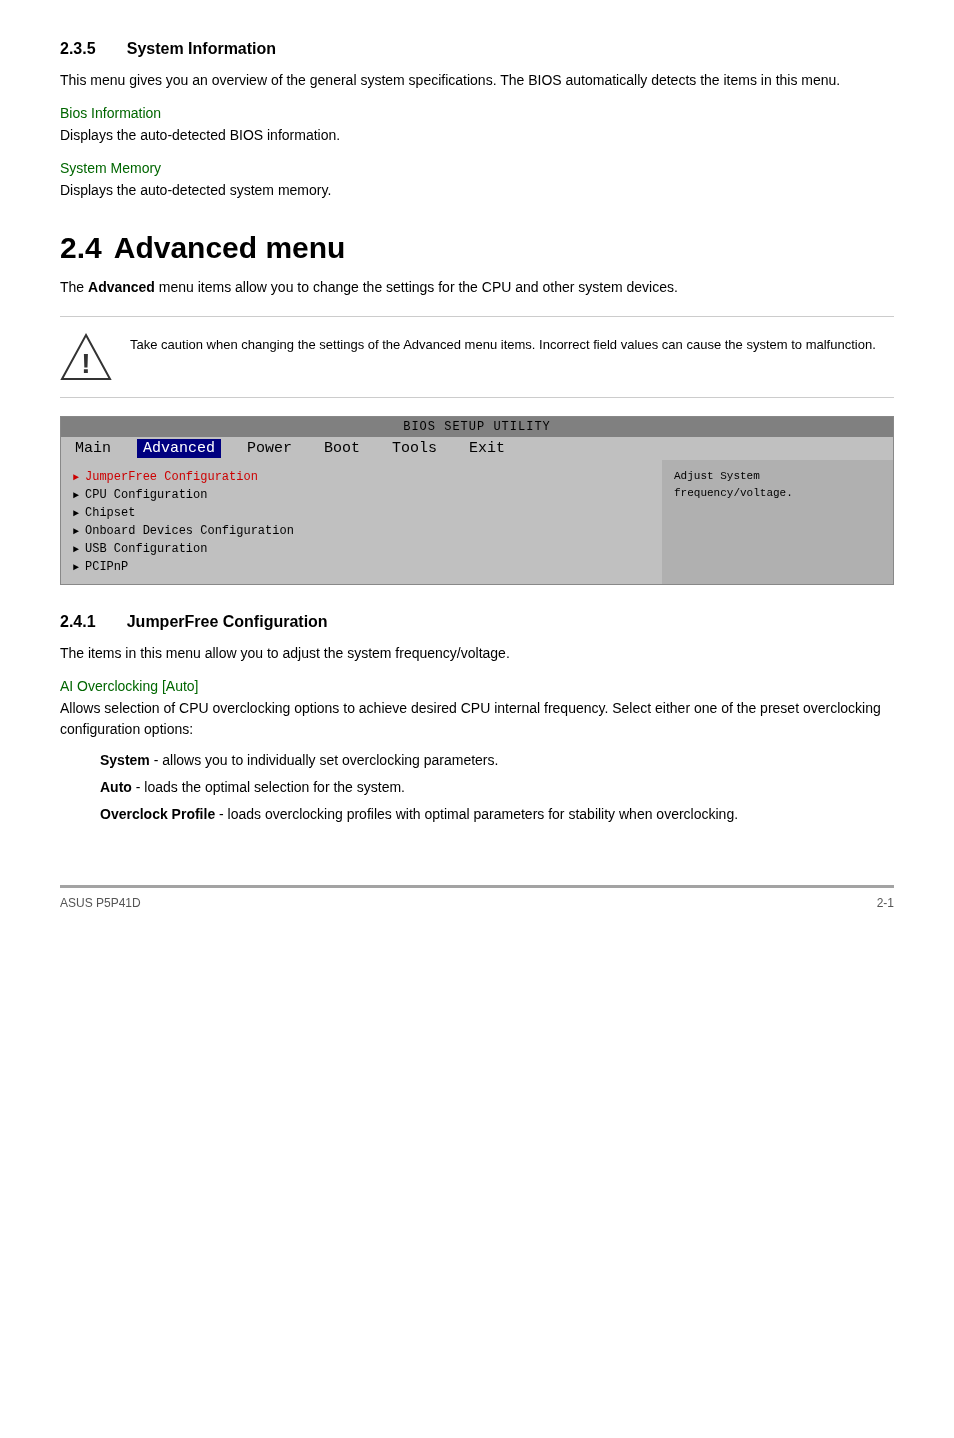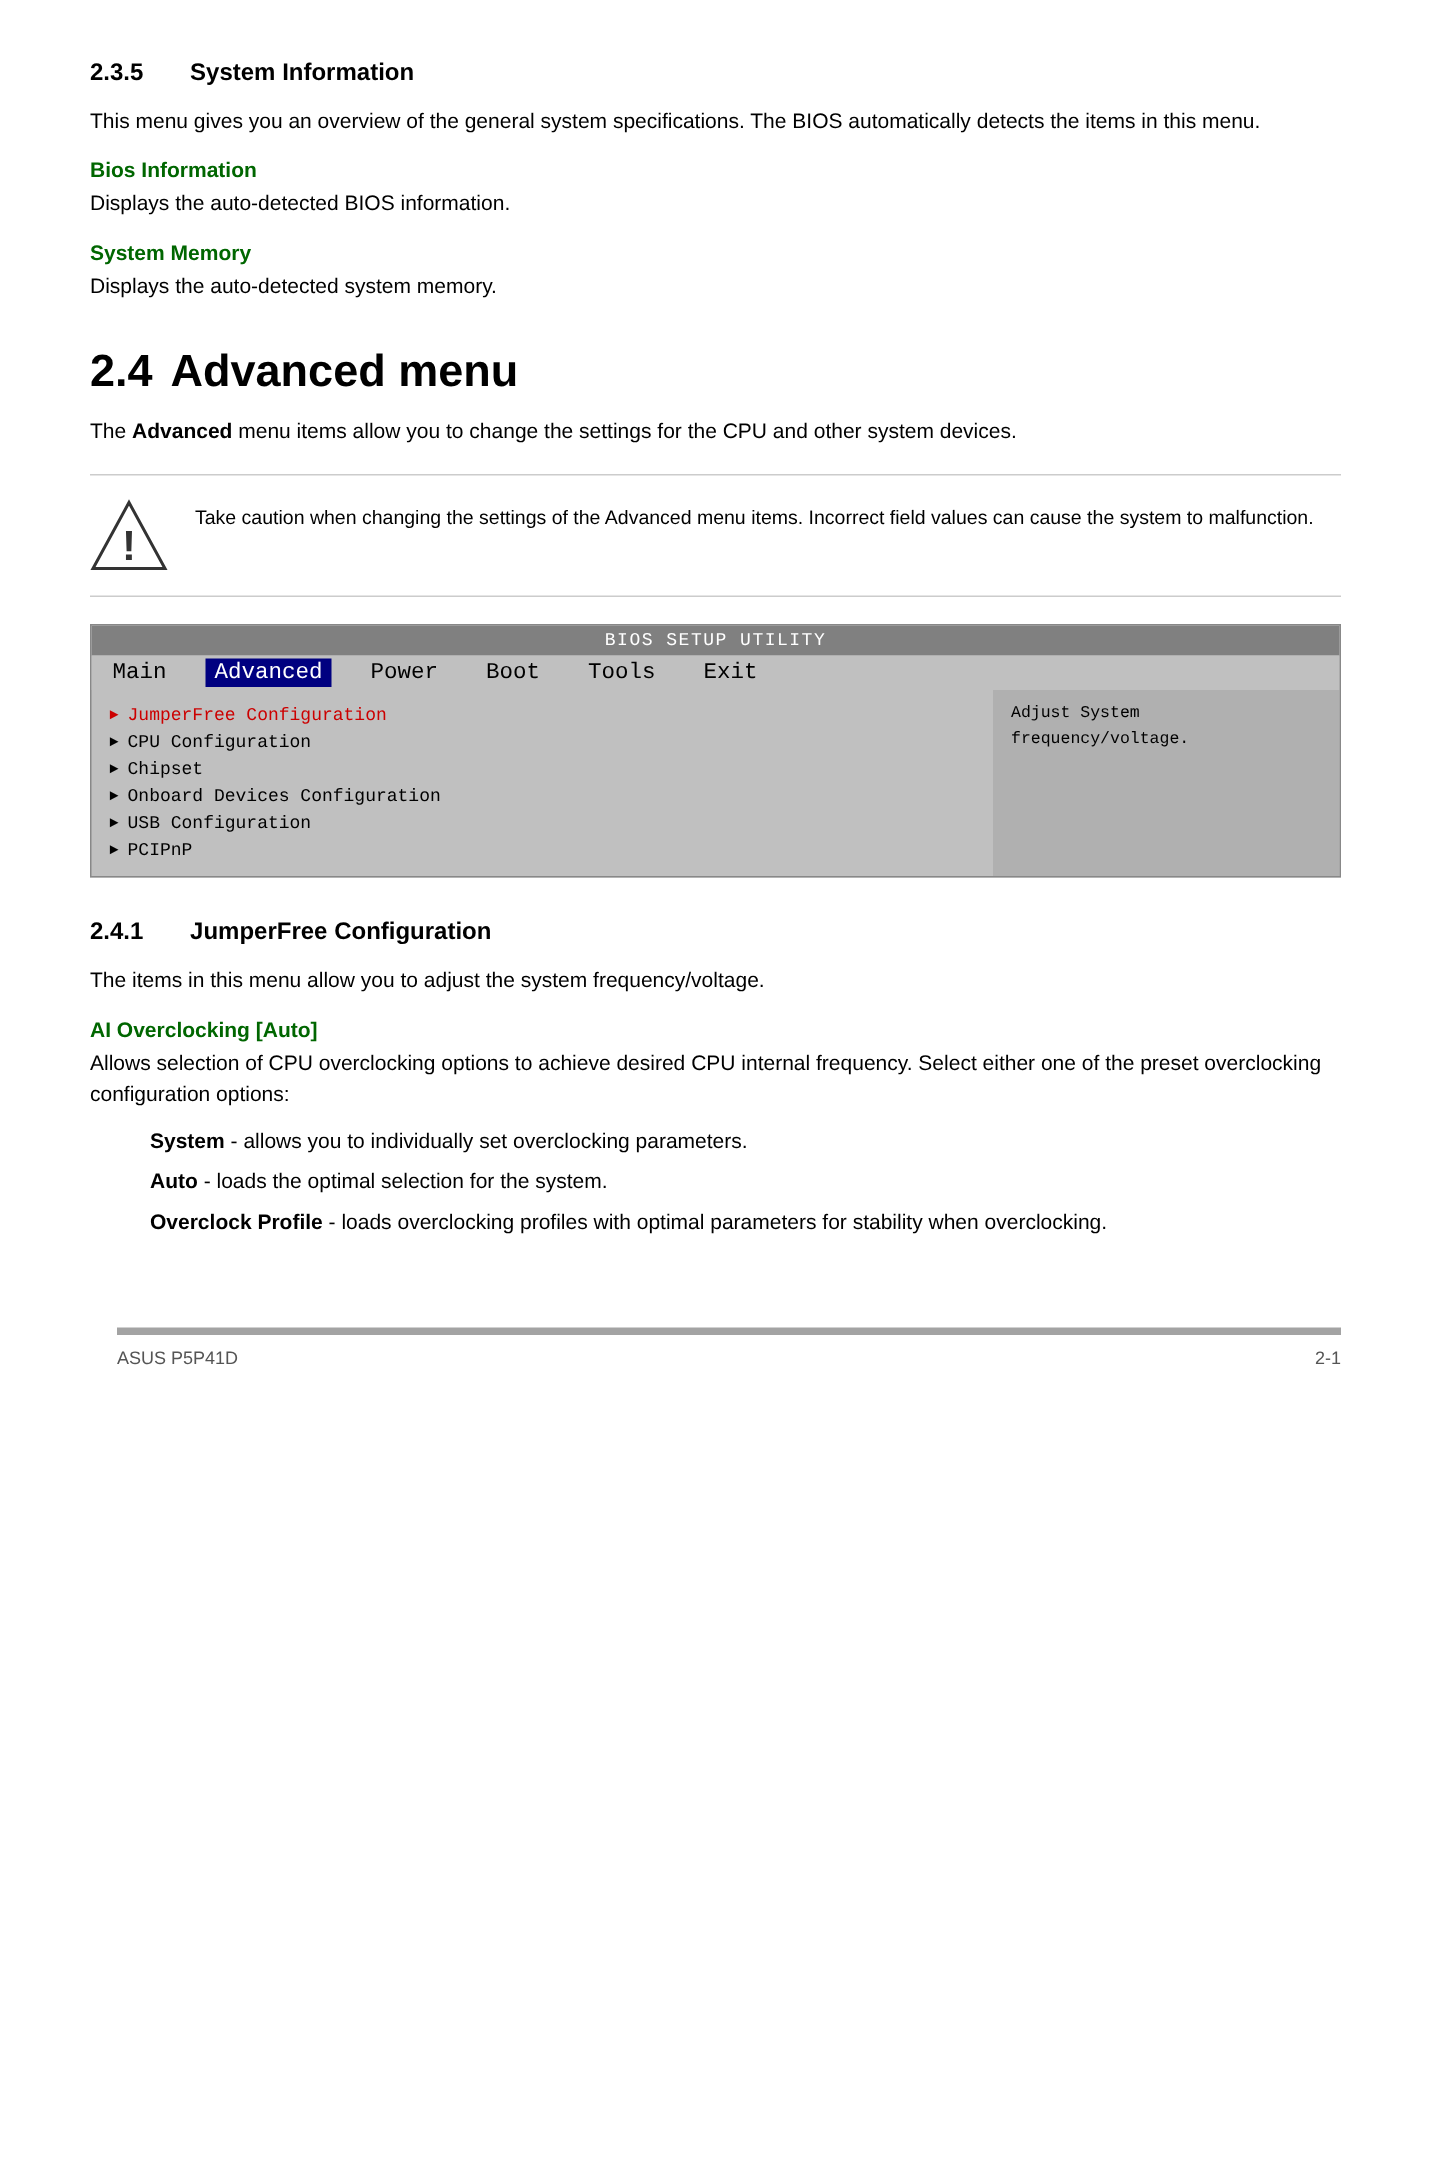--- a/index.html
+++ b/index.html
@@ -31,7 +31,7 @@
       margin-bottom: 6px;
     }
     .subsection-title {
-      font-weight: bold;
+      font-weight: normal;
       font-size: 14px;
       color: #006600;
       margin-top: 14px;

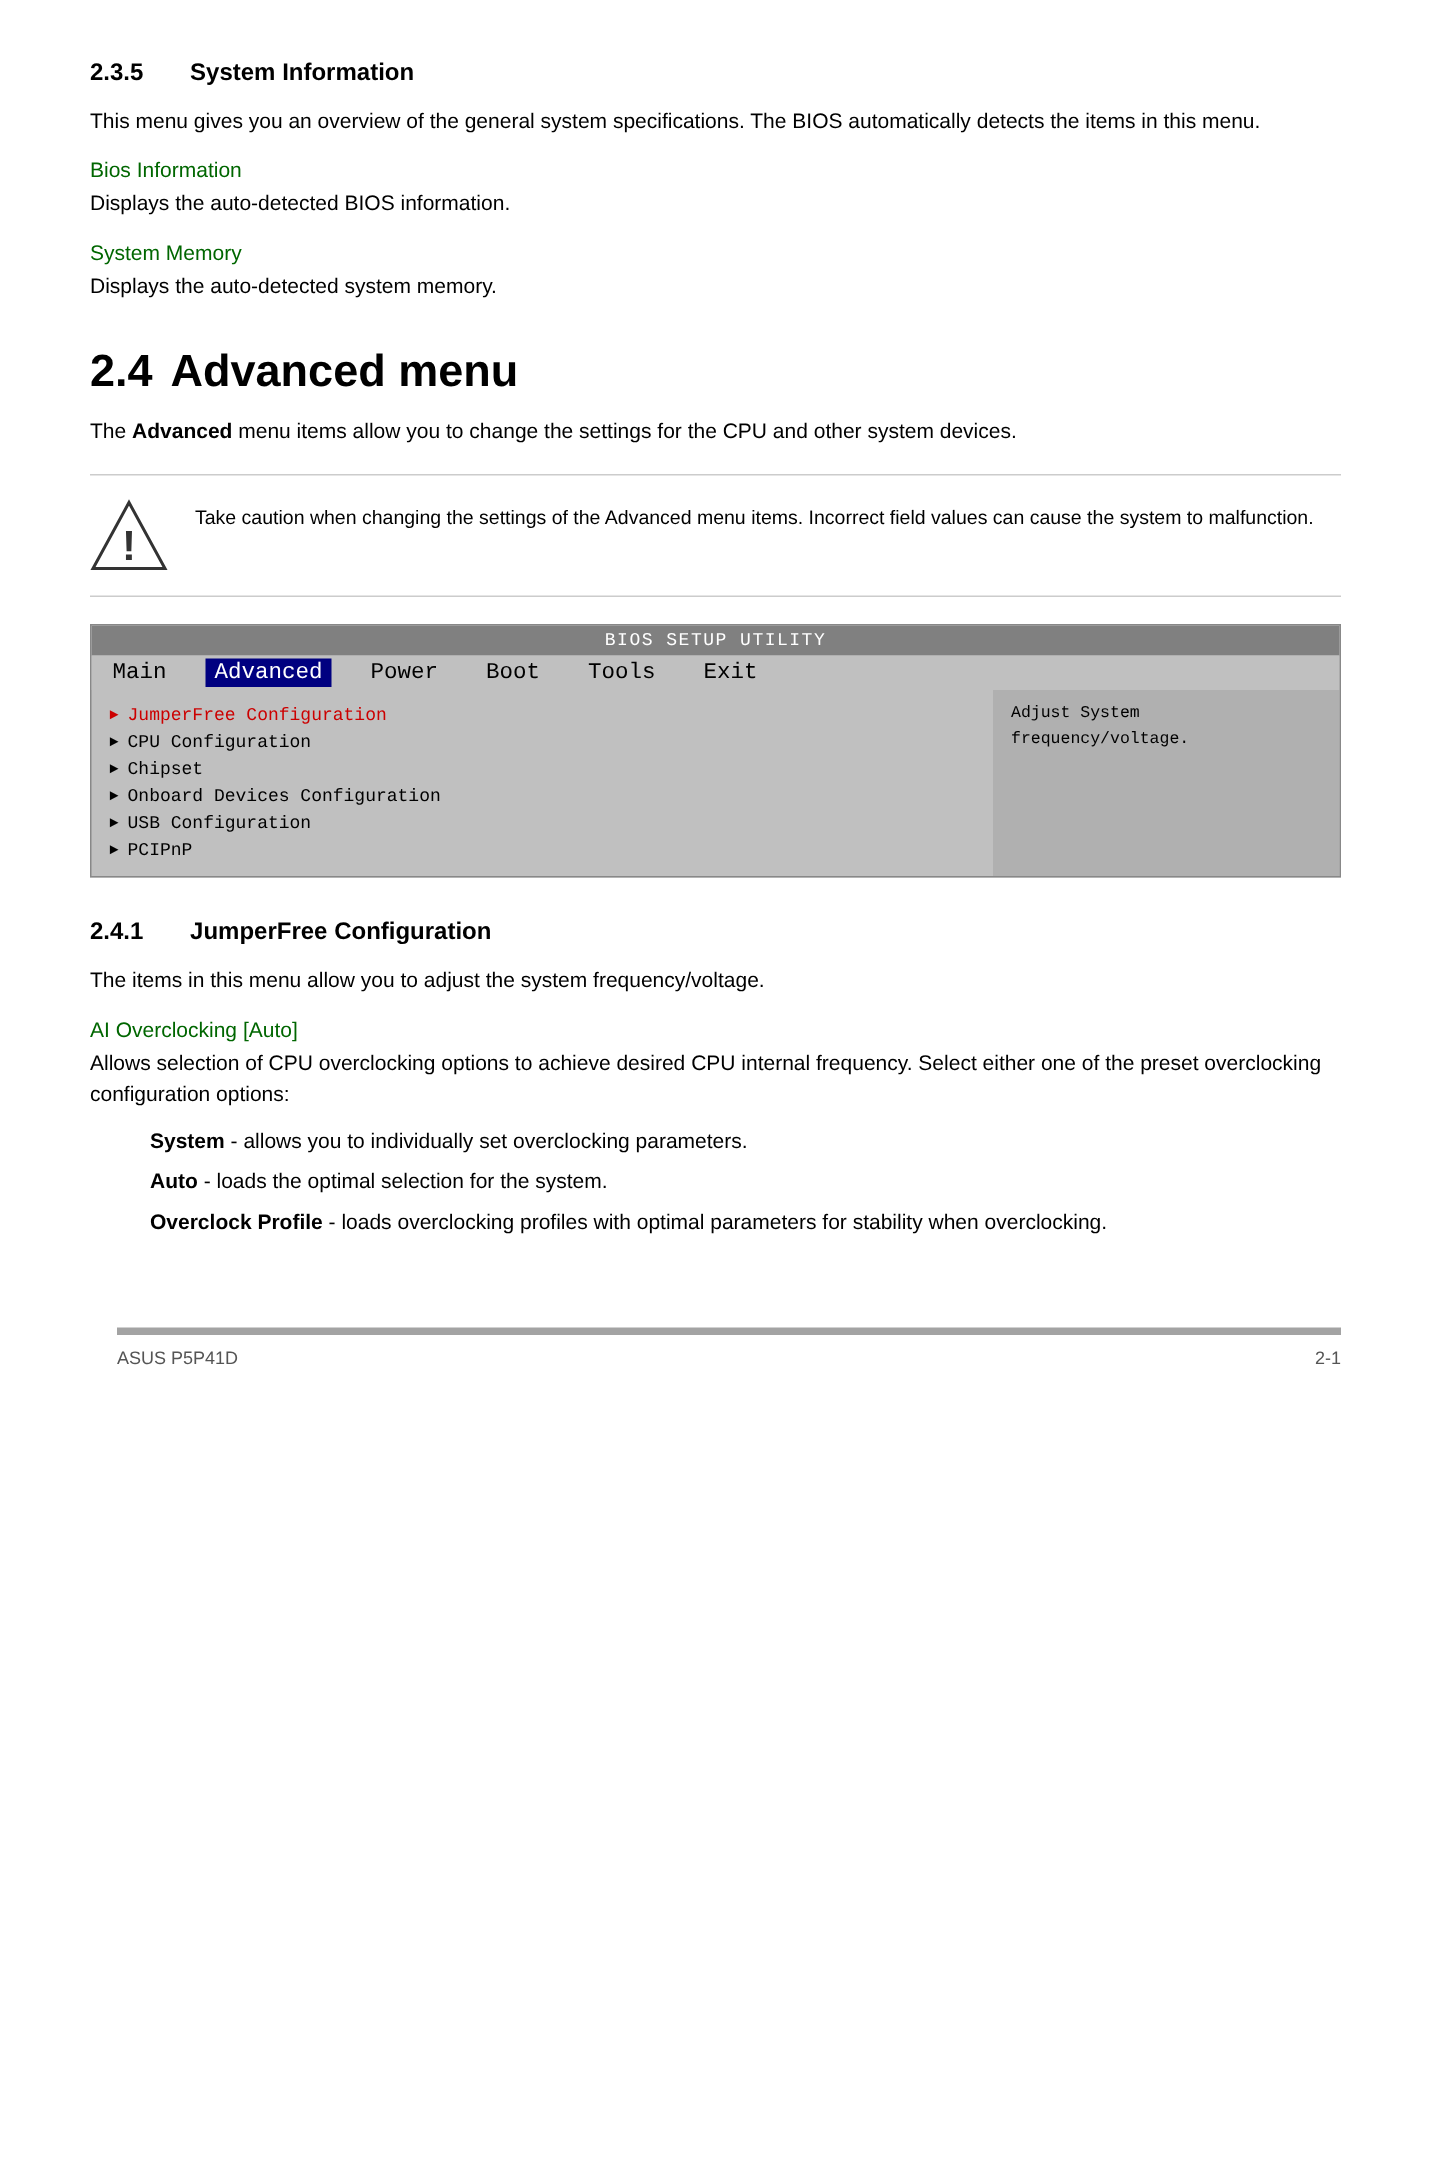--- a/index.html
+++ b/index.html
@@ -74,7 +74,7 @@
     }
     .bios-titlebar {
       background: #808080;
-      color: #ffffff;
+      color: #000000;
       text-align: center;
       padding: 3px 0;
       font-family: 'Courier New', monospace;

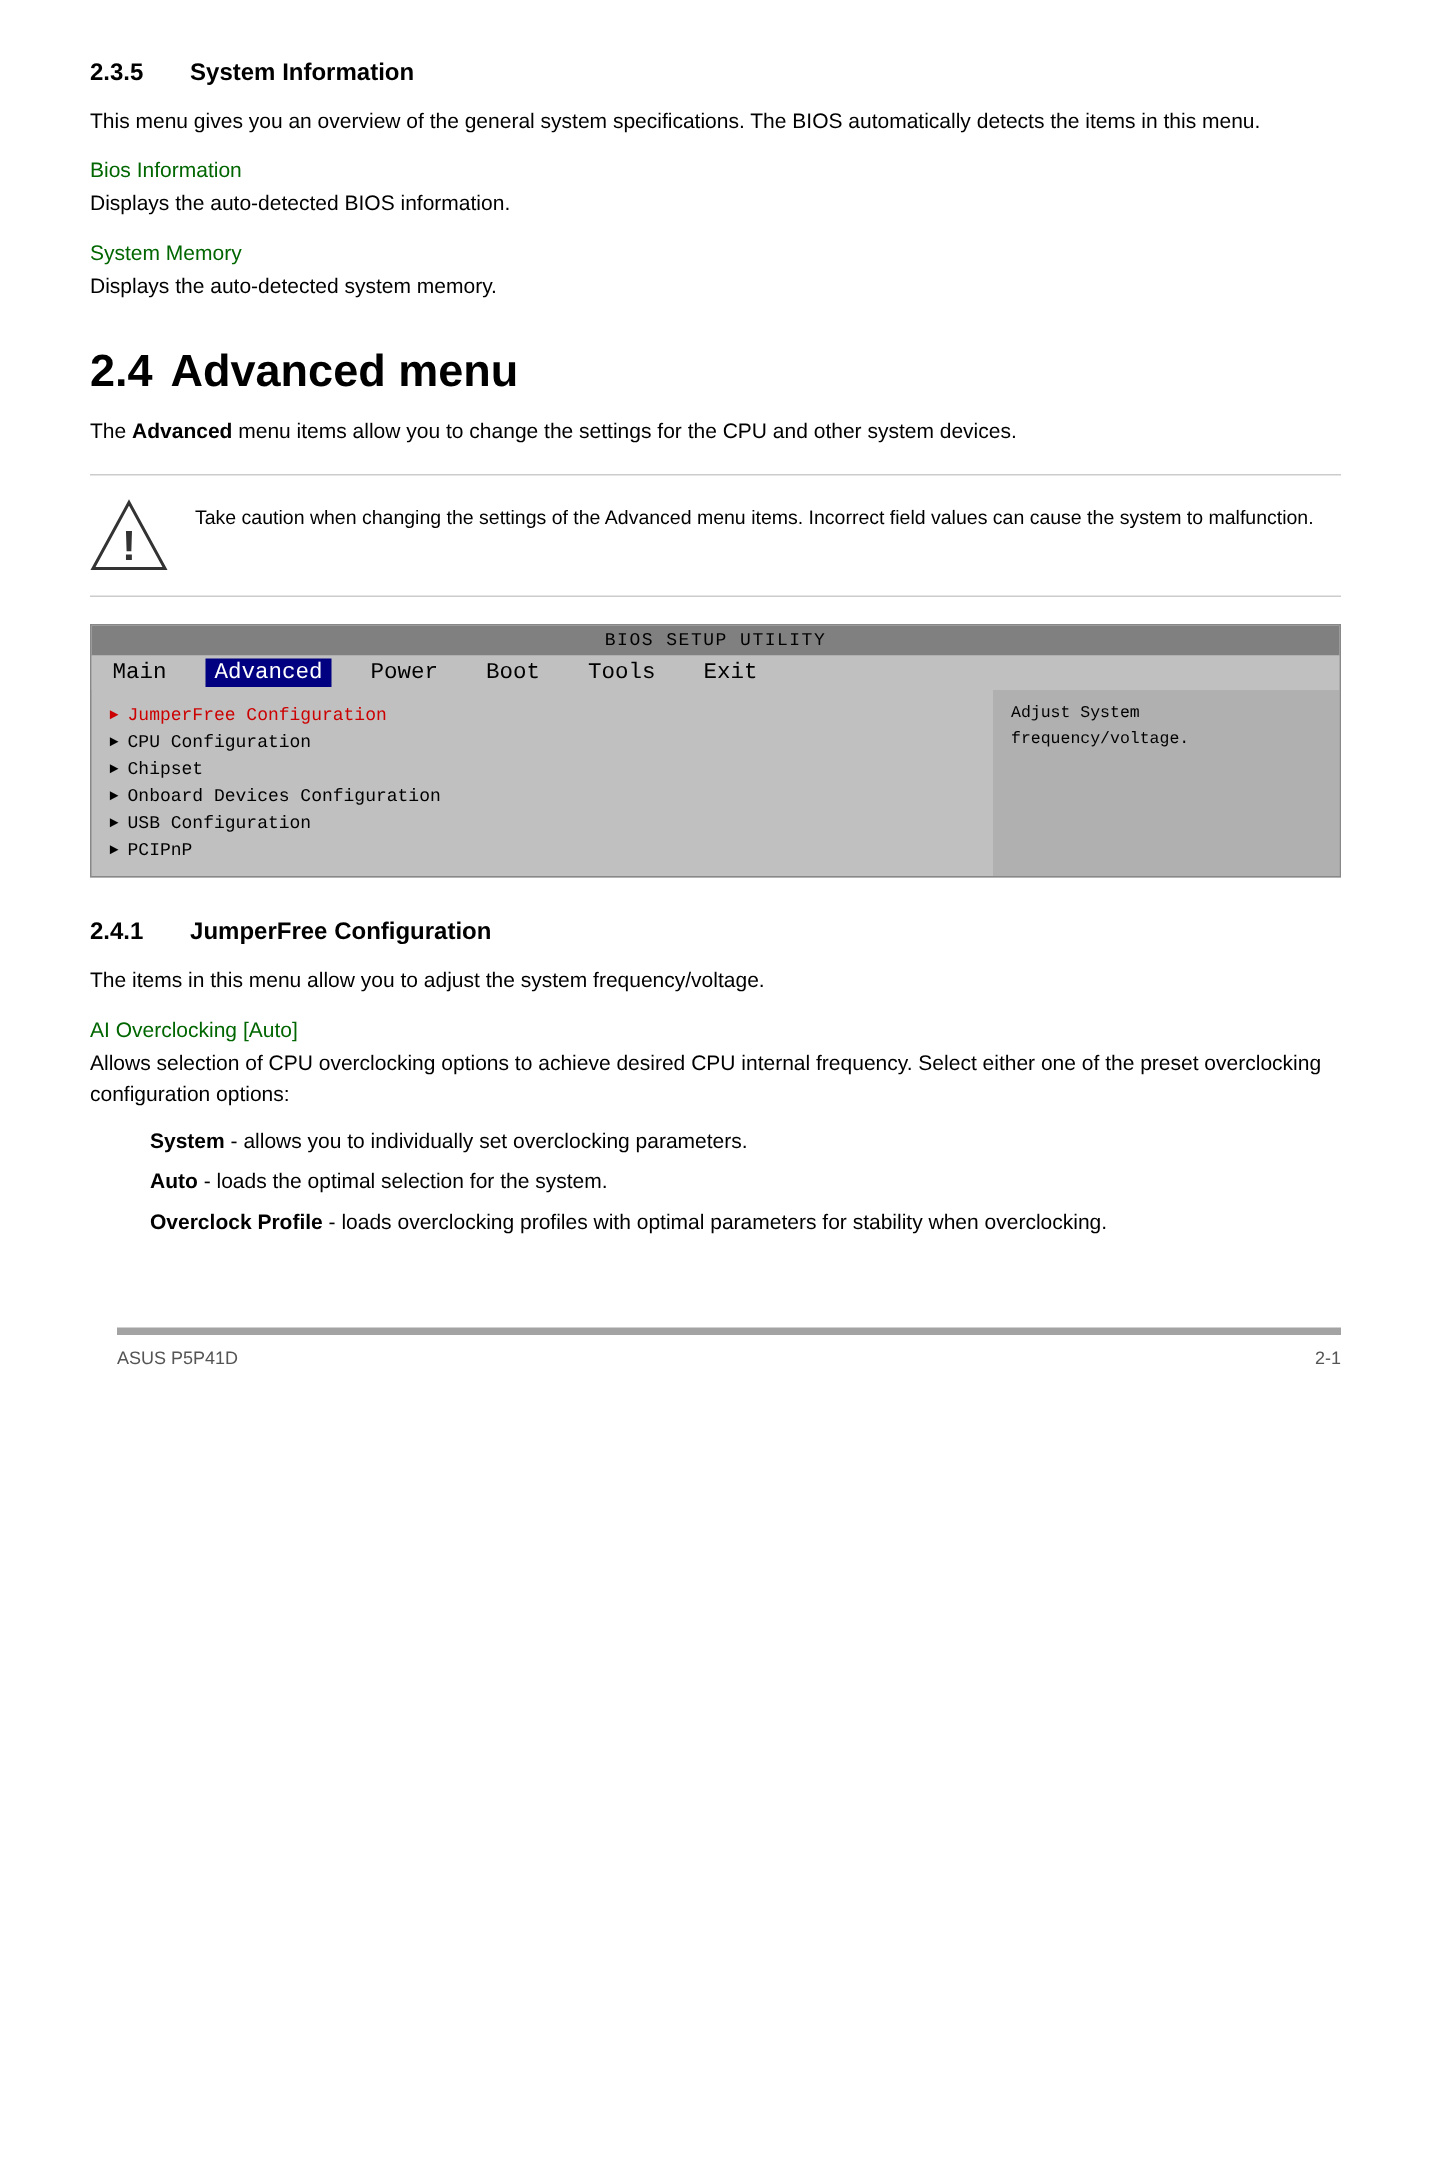--- a/index.html
+++ b/index.html
@@ -132,14 +132,13 @@
 
     
     .page-footer {
-      border-top: 5px solid #a3a3a3;
+      border-top: 3px solid #a3a3a3;
       margin-top: 60px;
       padding-top: 8px;
       display: flex;
       justify-content: space-between;
       font-size: 12px;
       color: #555;
-      margin-left: 18px;
     }
 
     

